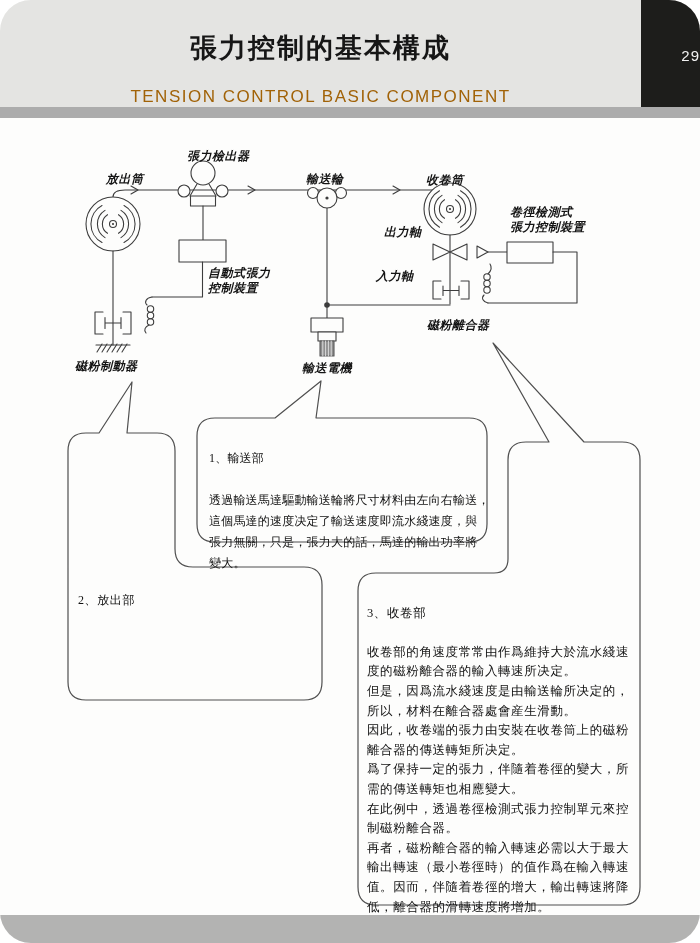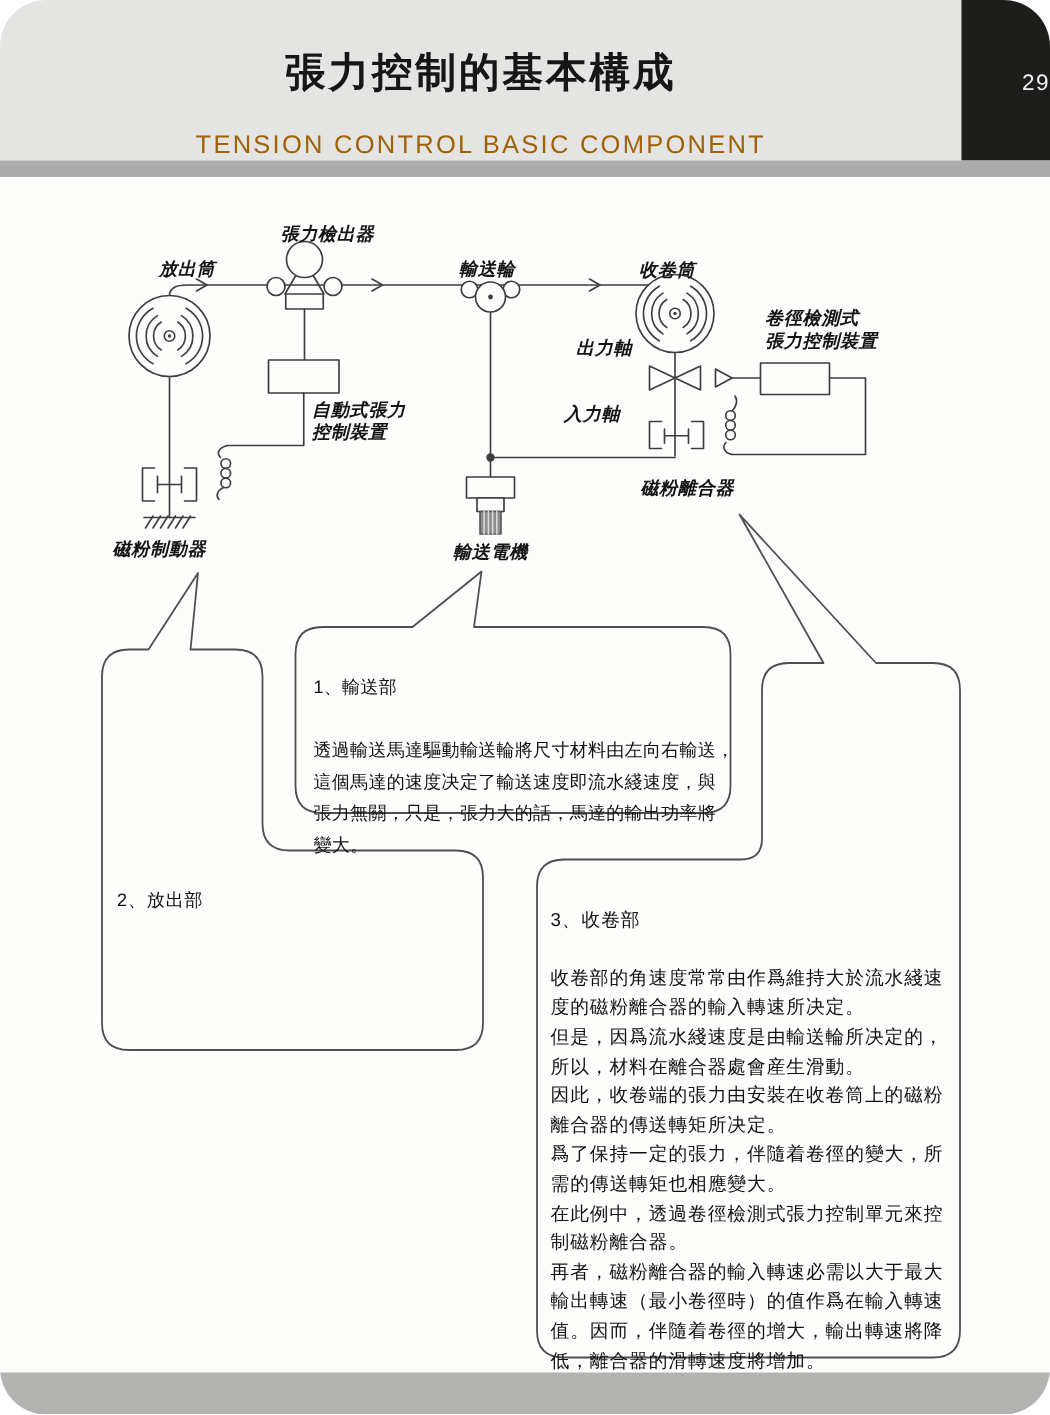--- a/index.html
+++ b/index.html
@@ -22,7 +22,7 @@
   .dlabel{position:absolute;font-size:12px;font-weight:bold;color:#141414;
           white-space:pre-line;line-height:15px;letter-spacing:0.5px;font-style:italic;}
   
-  .callout-text{position:absolute;font-family:Liberation Sans, sans-serif;
+  .callout-text{position:absolute;font-family:Liberation Serif, serif;
           color:#111;white-space:pre-line;}
   .callout-text .c-title{white-space:pre-line;}
   .c1{left:209px;top:427px;width:288px;font-size:12px;line-height:21px;letter-spacing:0.2px;}

